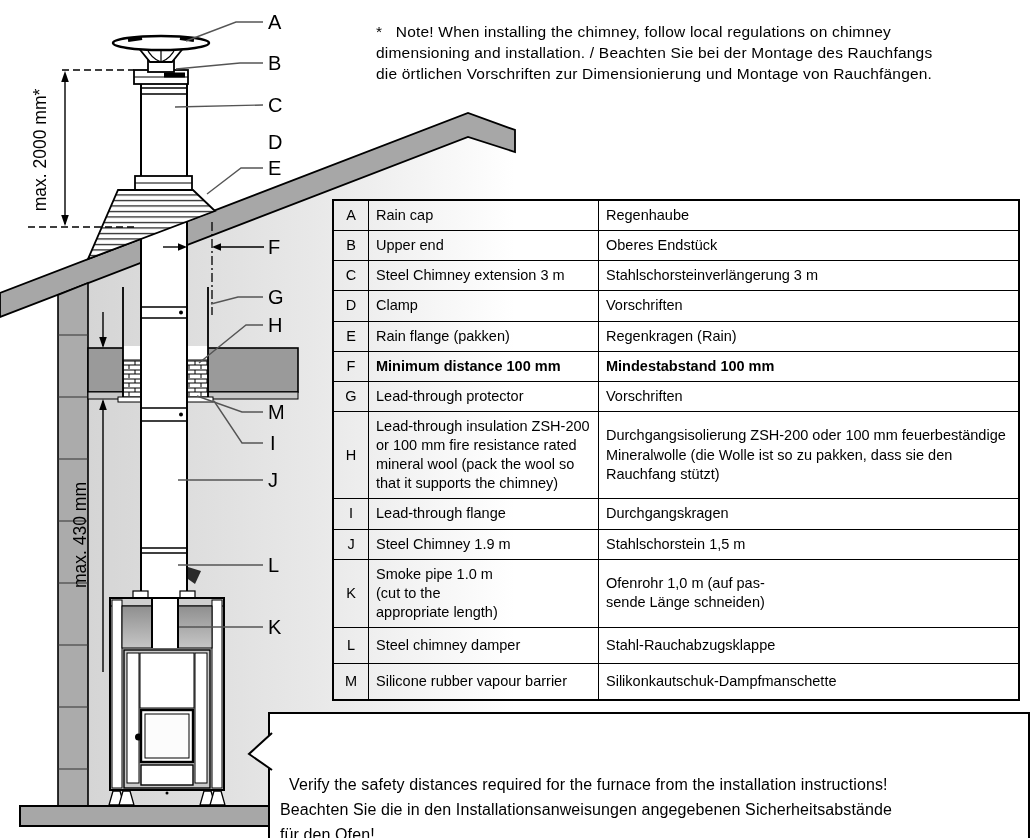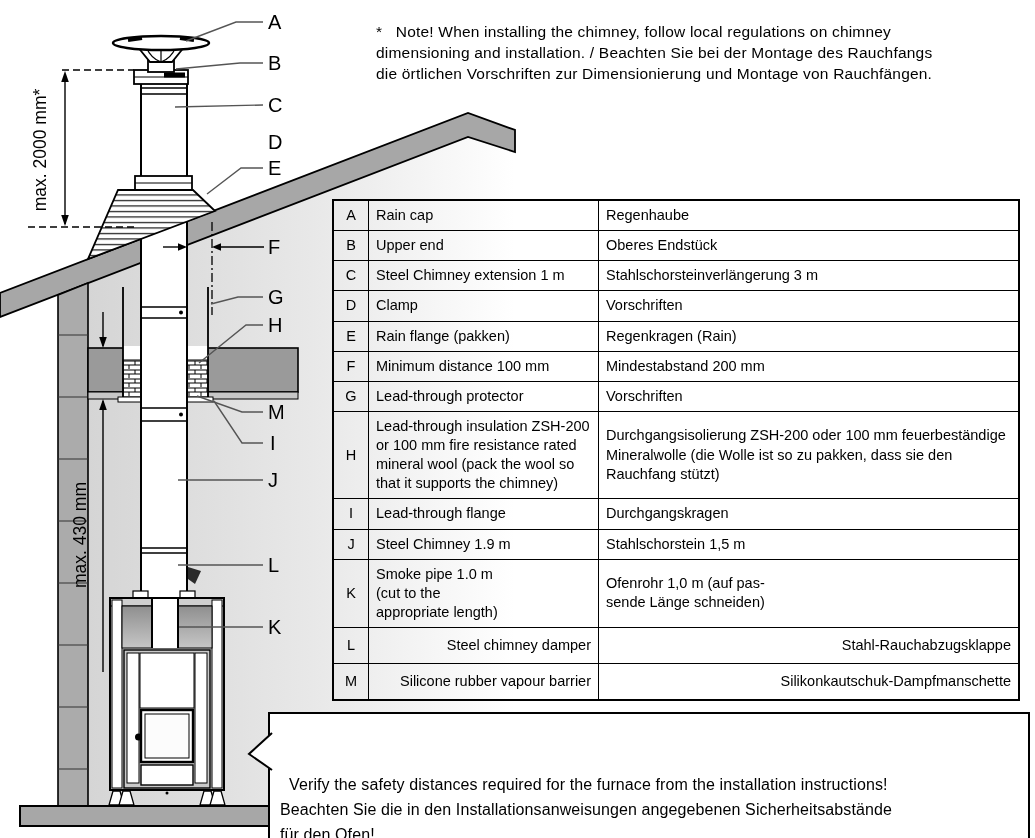--- a/index.html
+++ b/index.html
@@ -220,7 +220,7 @@
     </tr>
     <tr>
       <td class="letter">C</td>
-      <td class="en">Steel Chimney extension 1 m</td>
+      <td class="en">Steel Chimney extension 3 m</td>
       <td class="de">Stahlschorsteinverlängerung 3 m</td>
     </tr>
     <tr>

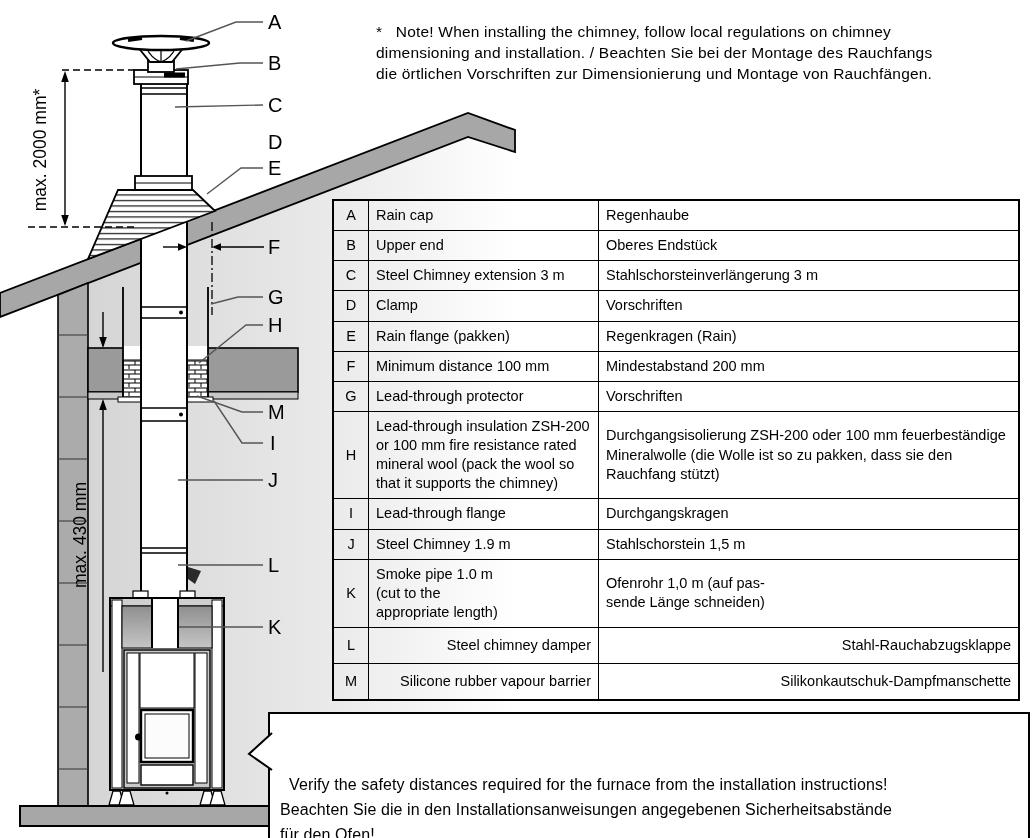--- a/index.html
+++ b/index.html
@@ -17,7 +17,7 @@
   .parts-table{border:2.2px solid #000;}
   .parts-table td.letter{width:30px;text-align:center;padding:5px 2px;}
   .parts-table td.en{width:215px;}
-  .bold-row td.en,.bold-row td.de{font-weight:normal;padding-left:7px;}
+  .bold-row td.en,.bold-row td.de{font-weight:bold;padding-left:7px;}
   .row-l td,.row-m td{padding-top:8px;padding-bottom:8px;text-align:right;}
   .warning{position:absolute;left:268px;top:712px;width:738px;
         border:2px solid #000;background:#fff;padding:8px 10px;

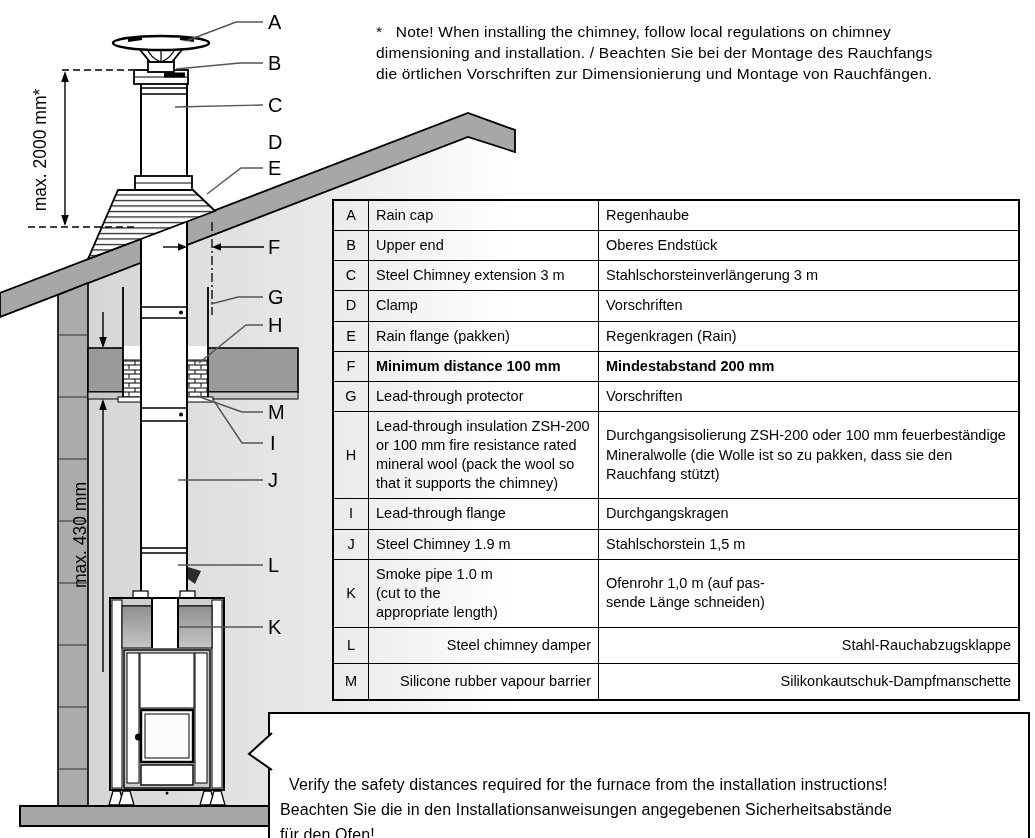--- a/index.html
+++ b/index.html
@@ -236,7 +236,7 @@
     <tr class="bold-row">
       <td class="letter">F</td>
       <td class="en">Minimum distance 100 mm</td>
-      <td class="de">Mindestabstand 200 mm</td>
+      <td class="de">Mindestabstand 100 mm</td>
     </tr>
     <tr>
       <td class="letter">G</td>

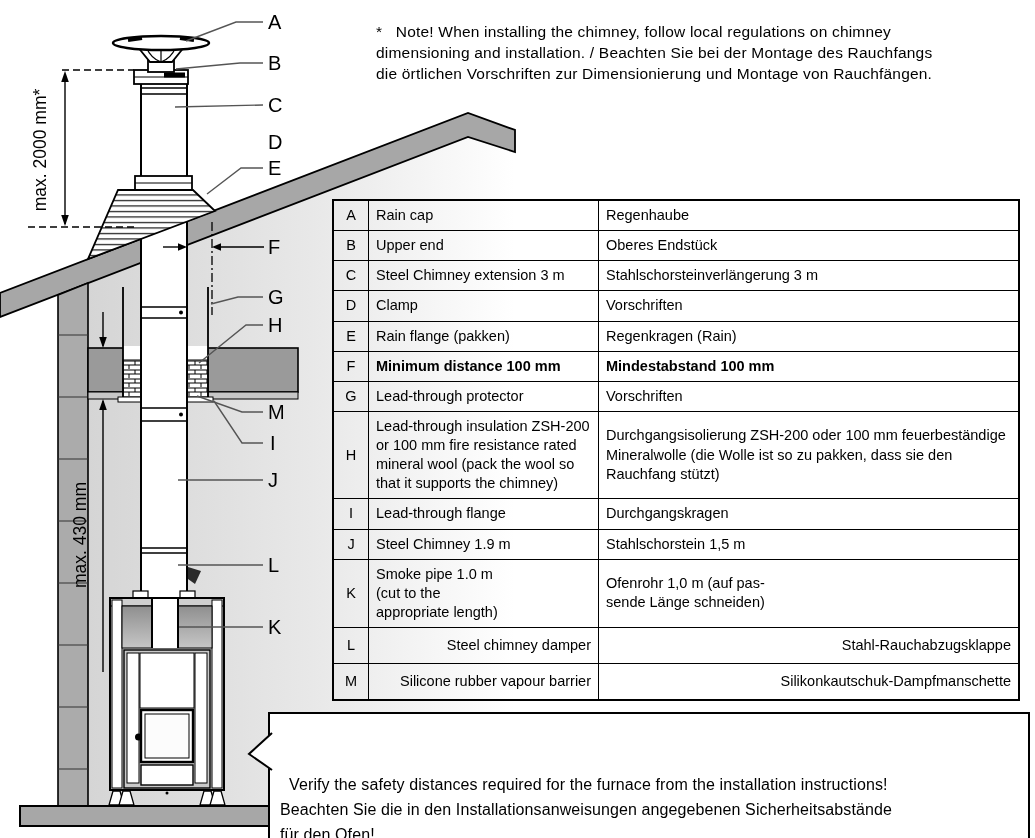--- a/index.html
+++ b/index.html
@@ -18,7 +18,7 @@
   .parts-table td.letter{width:30px;text-align:center;padding:5px 2px;}
   .parts-table td.en{width:215px;}
   .bold-row td.en,.bold-row td.de{font-weight:bold;padding-left:7px;}
-  .row-l td,.row-m td{padding-top:8px;padding-bottom:8px;text-align:right;}
+  .row-l td,.row-m td{padding-top:8px;padding-bottom:8px;}
   .warning{position:absolute;left:268px;top:712px;width:738px;
         border:2px solid #000;background:#fff;padding:8px 10px;
         font-size:16px;line-height:25px;white-space:pre-wrap;letter-spacing:.1px;}

